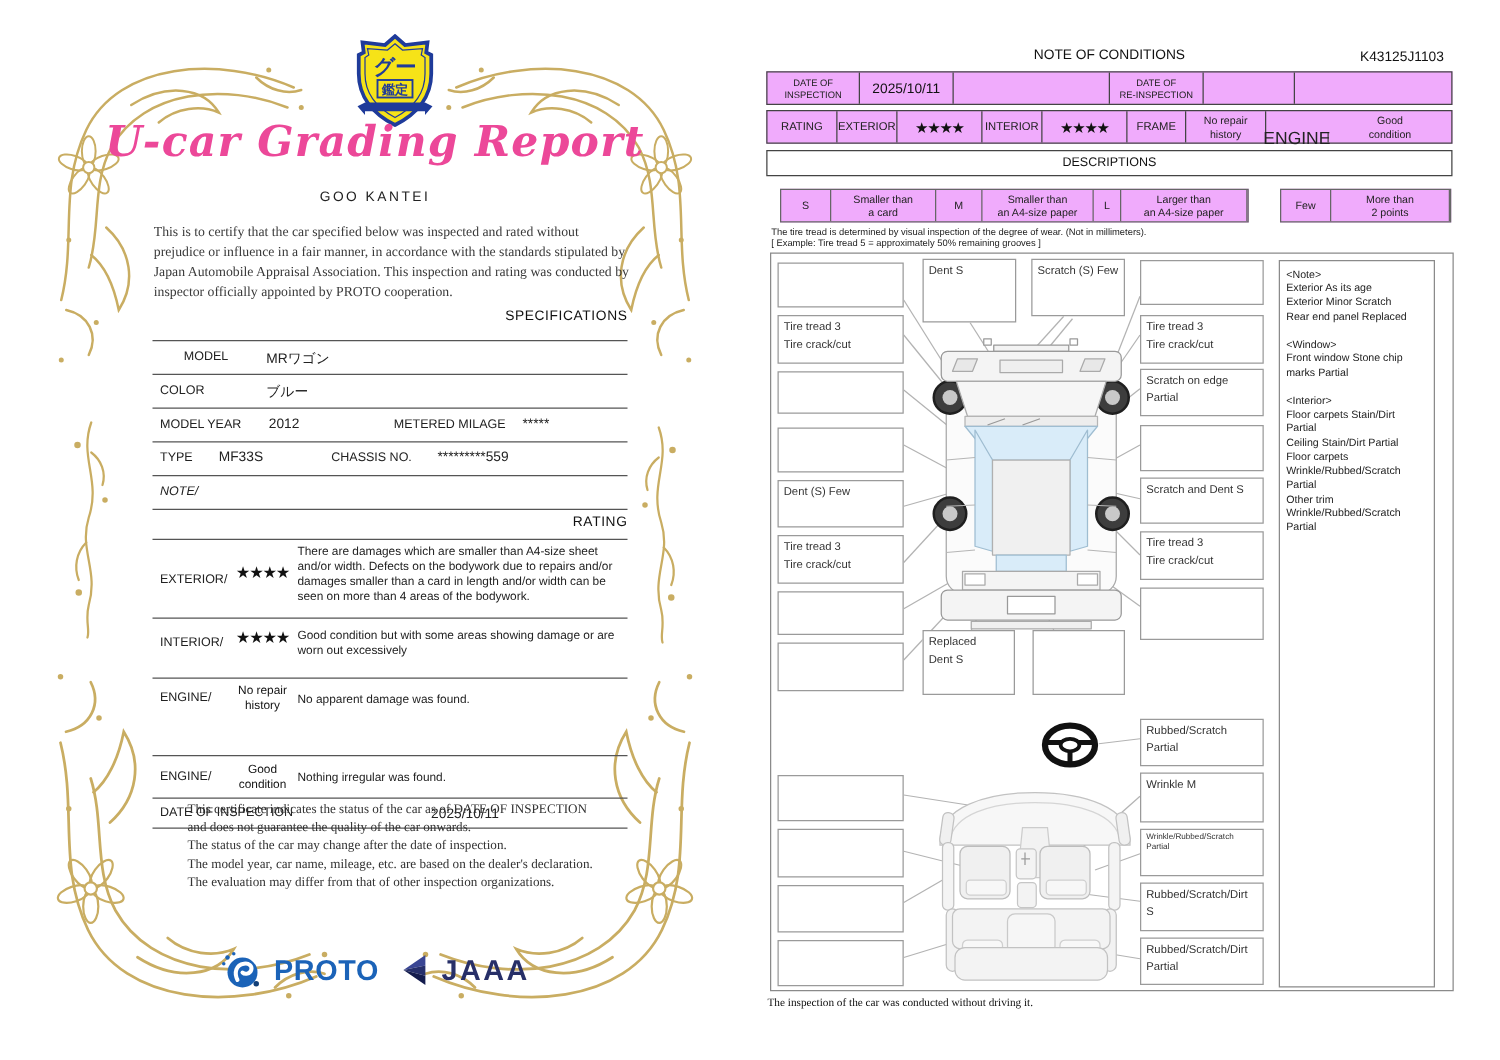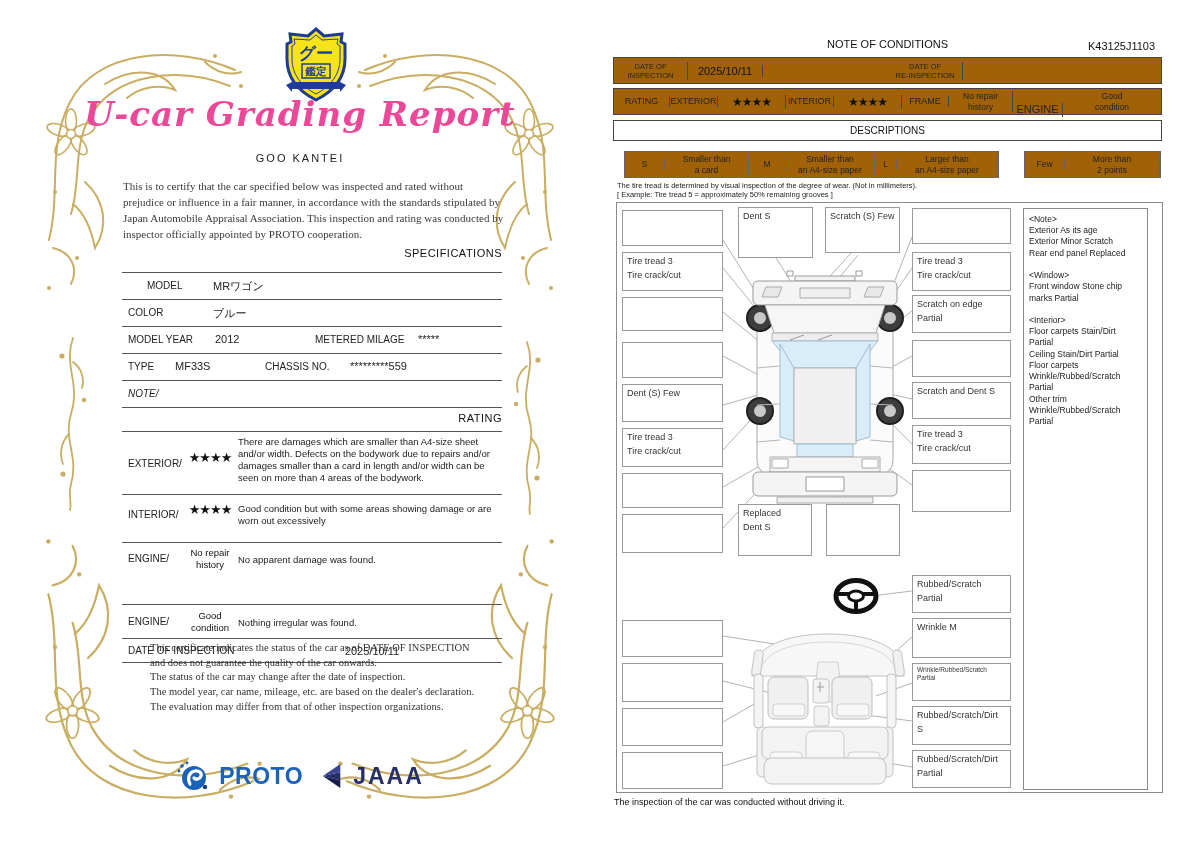--- a/index.html
+++ b/index.html
@@ -45,7 +45,7 @@
   .noc-title{position:absolute;left:13px;top:38px;width:549px;text-align:center;
     font-size:11px;color:#111;}
   .report-no{position:absolute;left:488px;top:40px;font-size:11px;color:#111;}
-  .tbl{position:absolute;display:flex;border:1.5px solid #444;box-sizing:border-box;background:#a16207;align-items:center;}
+  .tbl{position:absolute;display:flex;border:1.5px solid #444;box-sizing:border-box;background:#f0abfc;}
   .cell{border-right:1.5px solid #444;box-sizing:border-box;display:flex;align-items:center;
     justify-content:center;text-align:center;}
   .cell:last-child{border-right:none;}

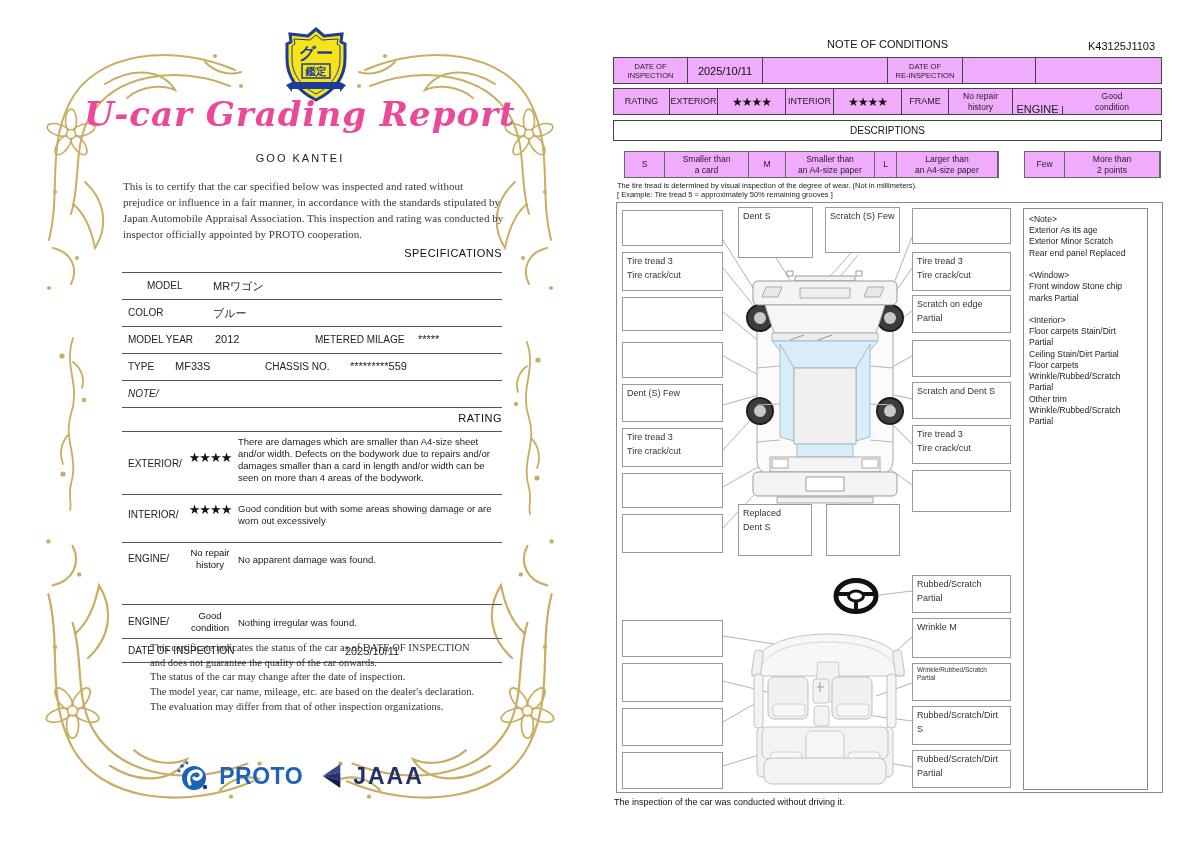--- a/index.html
+++ b/index.html
@@ -240,7 +240,7 @@
     <div class="cell md" style="width:47px;font-size:9px;">FRAME</div>
     <div class="cell md" style="width:64px">No repair
 history</div>
-    <div class="cell md" style="width:50px;font-size:11px;margin-top:17px;">ENGINE</div>
+    <div class="cell md" style="width:50px;font-size:14px;margin-top:17px;">ENGINE</div>
     <div class="cell md" style="flex:1">Good
 condition</div>
   </div>

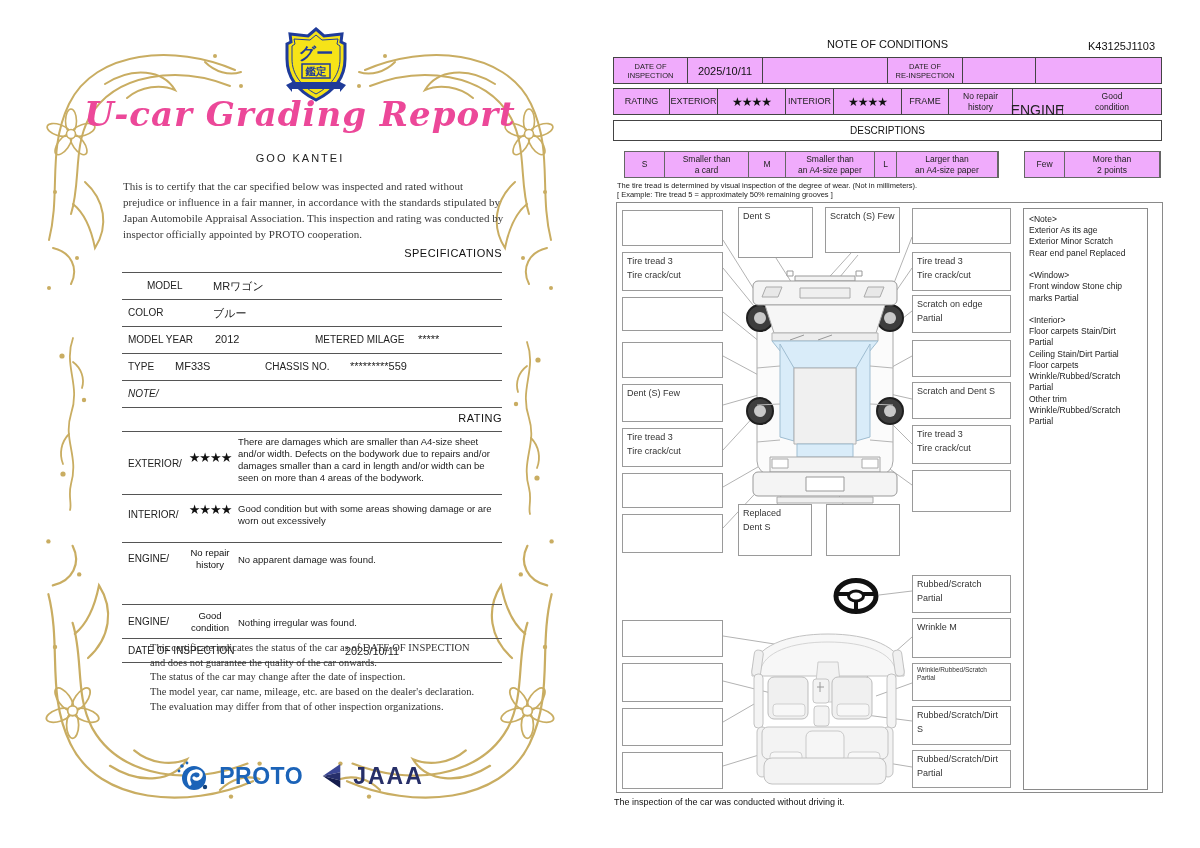--- a/index.html
+++ b/index.html
@@ -69,7 +69,7 @@
   .notes-panel{position:absolute;left:423px;top:208px;width:125px;height:582px;
     border:1px solid #8a8a8a;box-sizing:border-box;background:#fff;padding:5px 5px;
     font-size:8.5px;line-height:1.32;color:#222;white-space:pre-line;}
-  .footer-note{position:absolute;left:14px;top:797px;font-size:9px;color:#111;}
+  .footer-note{position:absolute;left:14px;top:797px;font-size:9px;color:#111;font-family:Liberation Serif, serif;}
   .diagram-svg{position:absolute;left:0;top:0;}
 </style>
 </head>

